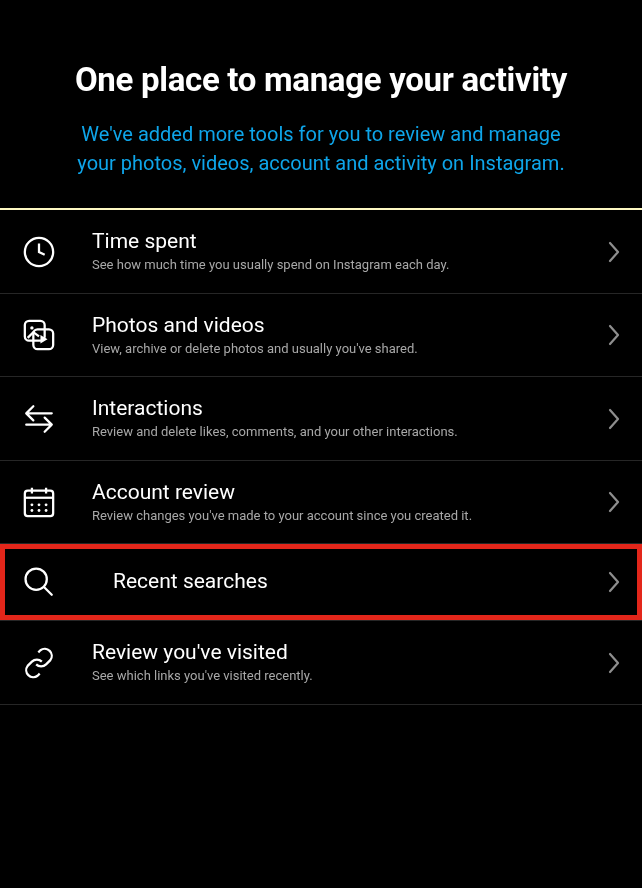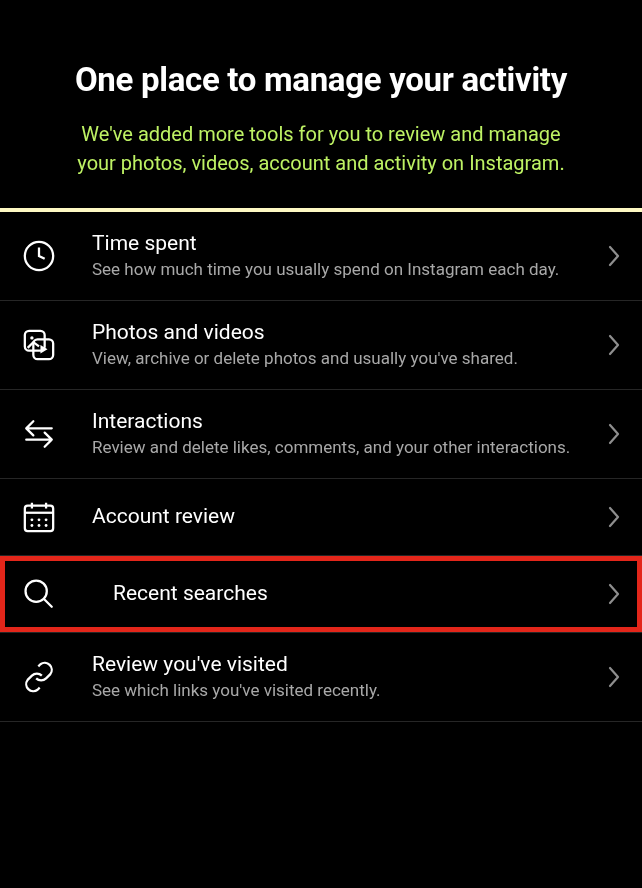--- a/index.html
+++ b/index.html
@@ -25,7 +25,7 @@
   }
   .subtitle {
     font-size: 20px;
-    color: #bef264;
+    color: #0ea5e9;
     line-height: 1.45;
     padding: 0 20px;
   }

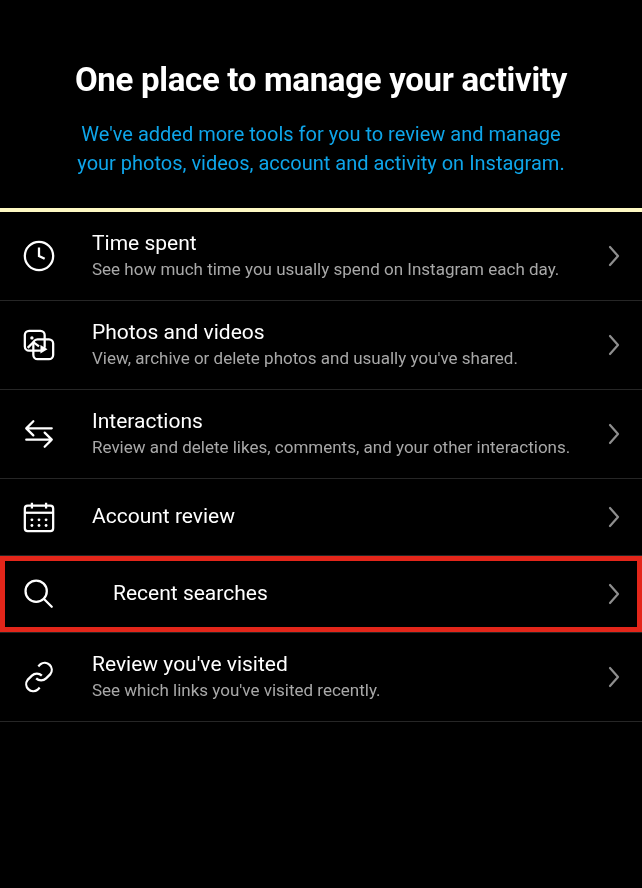--- a/index.html
+++ b/index.html
@@ -30,7 +30,7 @@
     padding: 0 20px;
   }
   .list {
-    border-top: 4px solid #fef9c3;
+    border-top: 2px solid #fef9c3;
   }
   .row {
     display: flex;

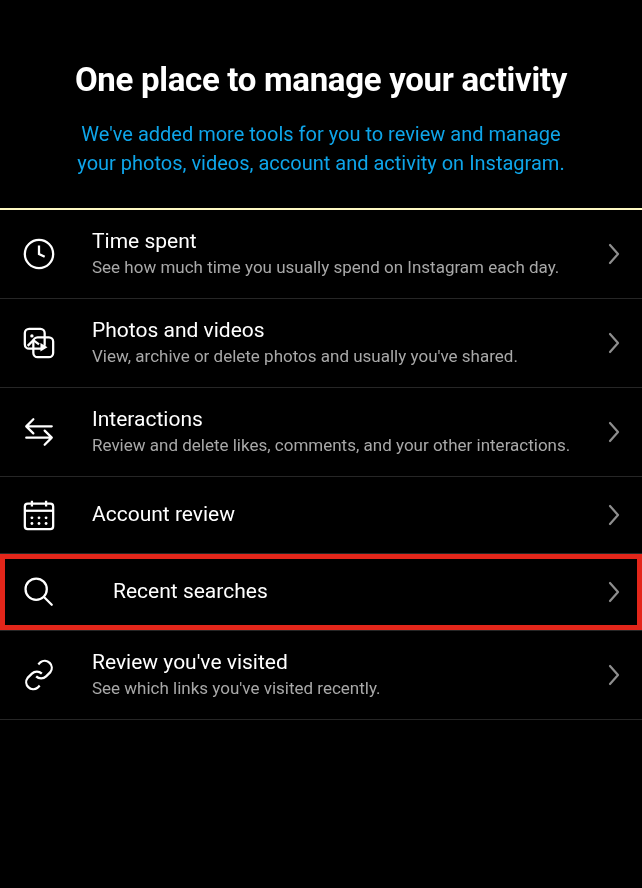--- a/index.html
+++ b/index.html
@@ -71,7 +71,7 @@
     margin-bottom: 3px;
   }
   .item-desc {
-    font-size: 17px;
+    font-size: 13px;
     color: #a8a8a8;
     line-height: 1.35;
   }

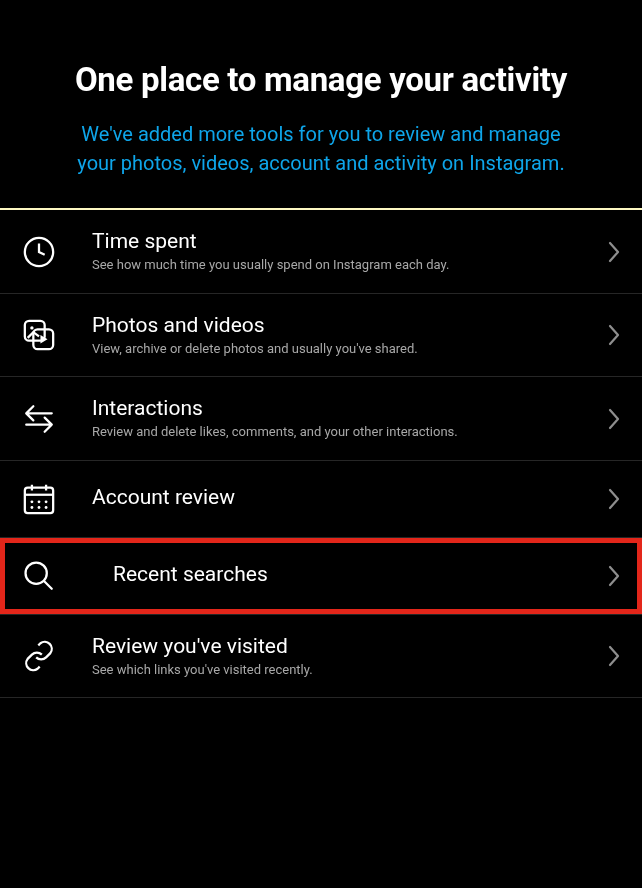--- a/index.html
+++ b/index.html
@@ -179,6 +179,7 @@
     </div>
     <div class="text-col">
       <div class="item-title">Account review</div>
+      <div class="item-desc">Review changes you've made to your account since you created it.</div>
     </div>
     <div class="chev">
       <svg viewBox="0 0 12 22">

